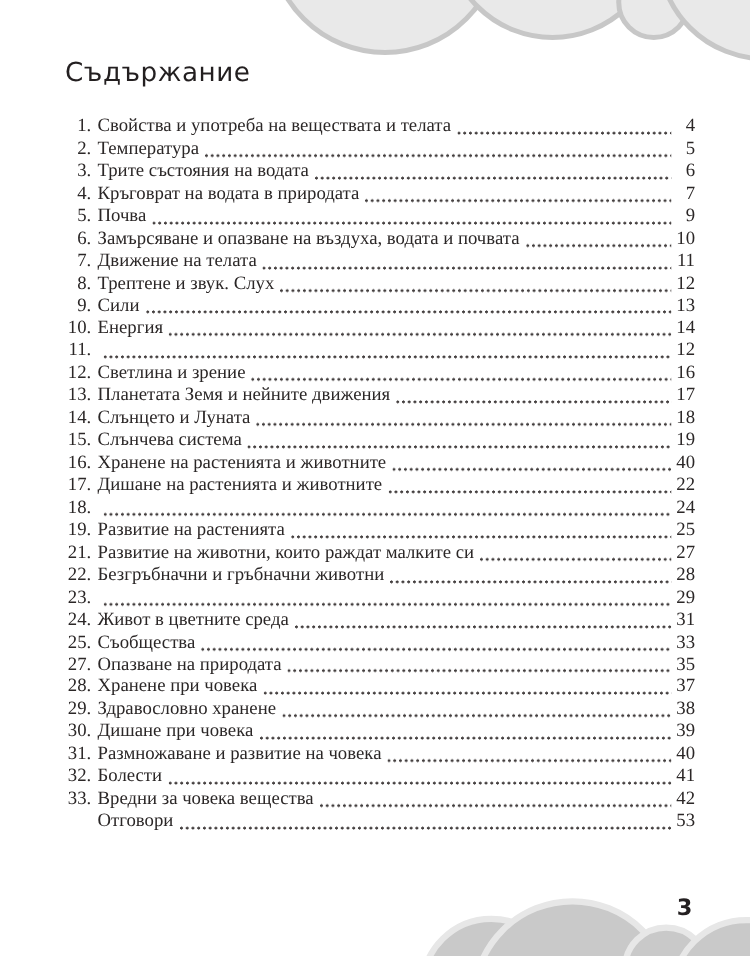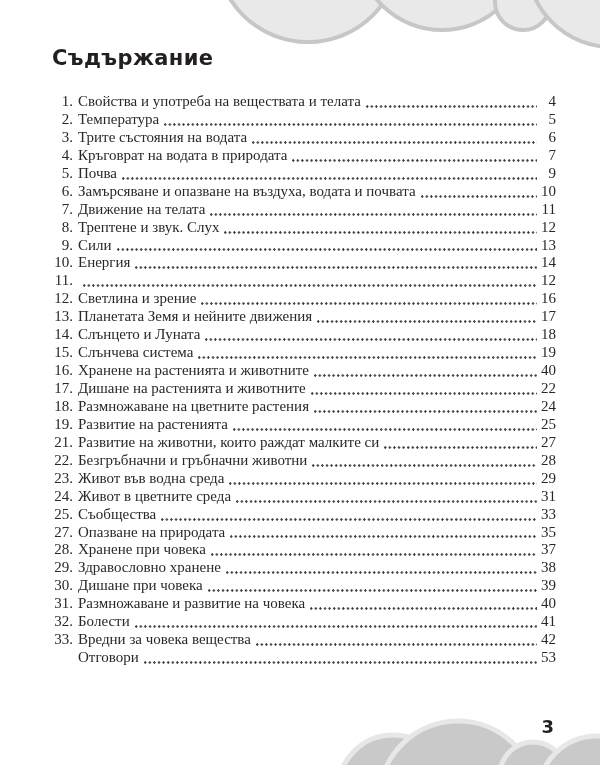--- a/index.html
+++ b/index.html
@@ -15,7 +15,7 @@
   .title {
     position:absolute; left:52px; top:46px; margin:0;
     font-family:"DejaVu Sans", sans-serif;
-    font-weight:bold; font-size:21px; letter-spacing:0.4px;
+    font-weight:normal; font-size:21px; letter-spacing:0.4px;
     color:#231f20;
   }
   .toc {

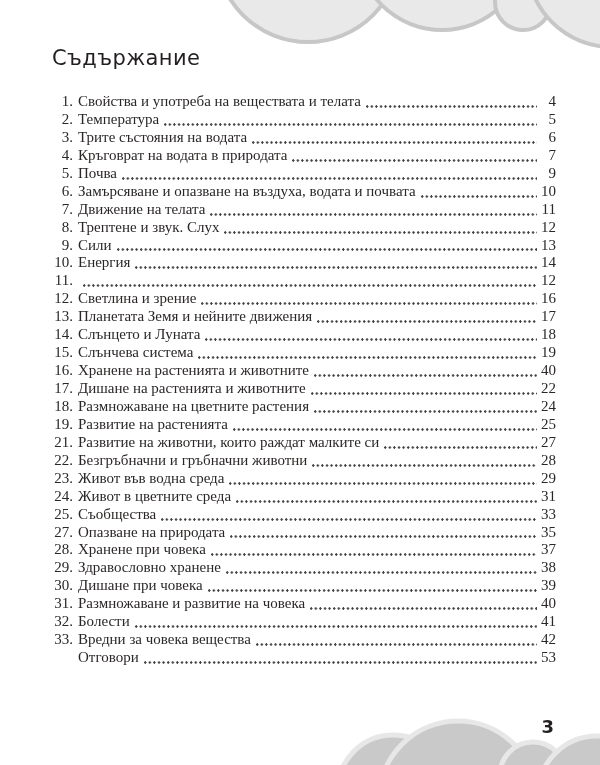--- a/index.html
+++ b/index.html
@@ -189,7 +189,6 @@
 
   <div class="row">
     <span class="num">18.</span>
-    <span class="ttl">Размножаване на цветните растения</span>
     <span class="leader"></span>
     <span class="pg">24</span>
   </div>

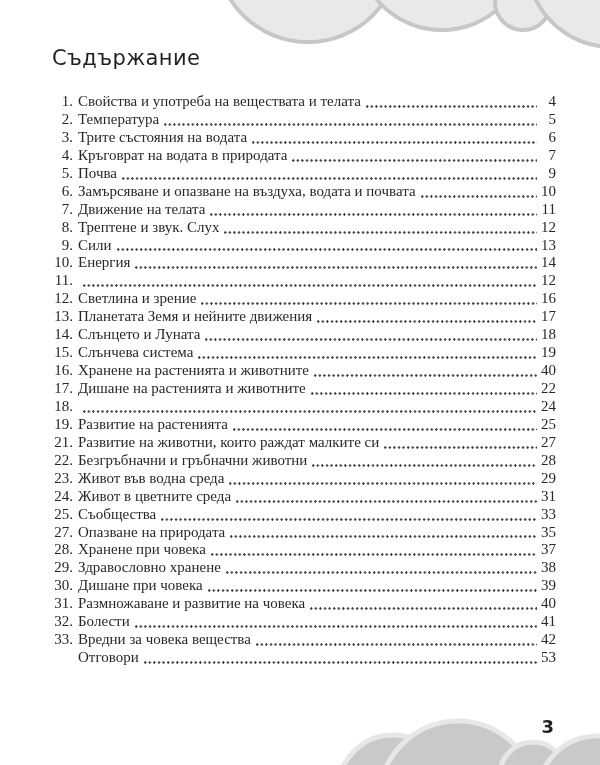--- a/index.html
+++ b/index.html
@@ -217,7 +217,6 @@
 
   <div class="row">
     <span class="num">23.</span>
-    <span class="ttl">Живот във водна среда</span>
     <span class="leader"></span>
     <span class="pg">29</span>
   </div>

